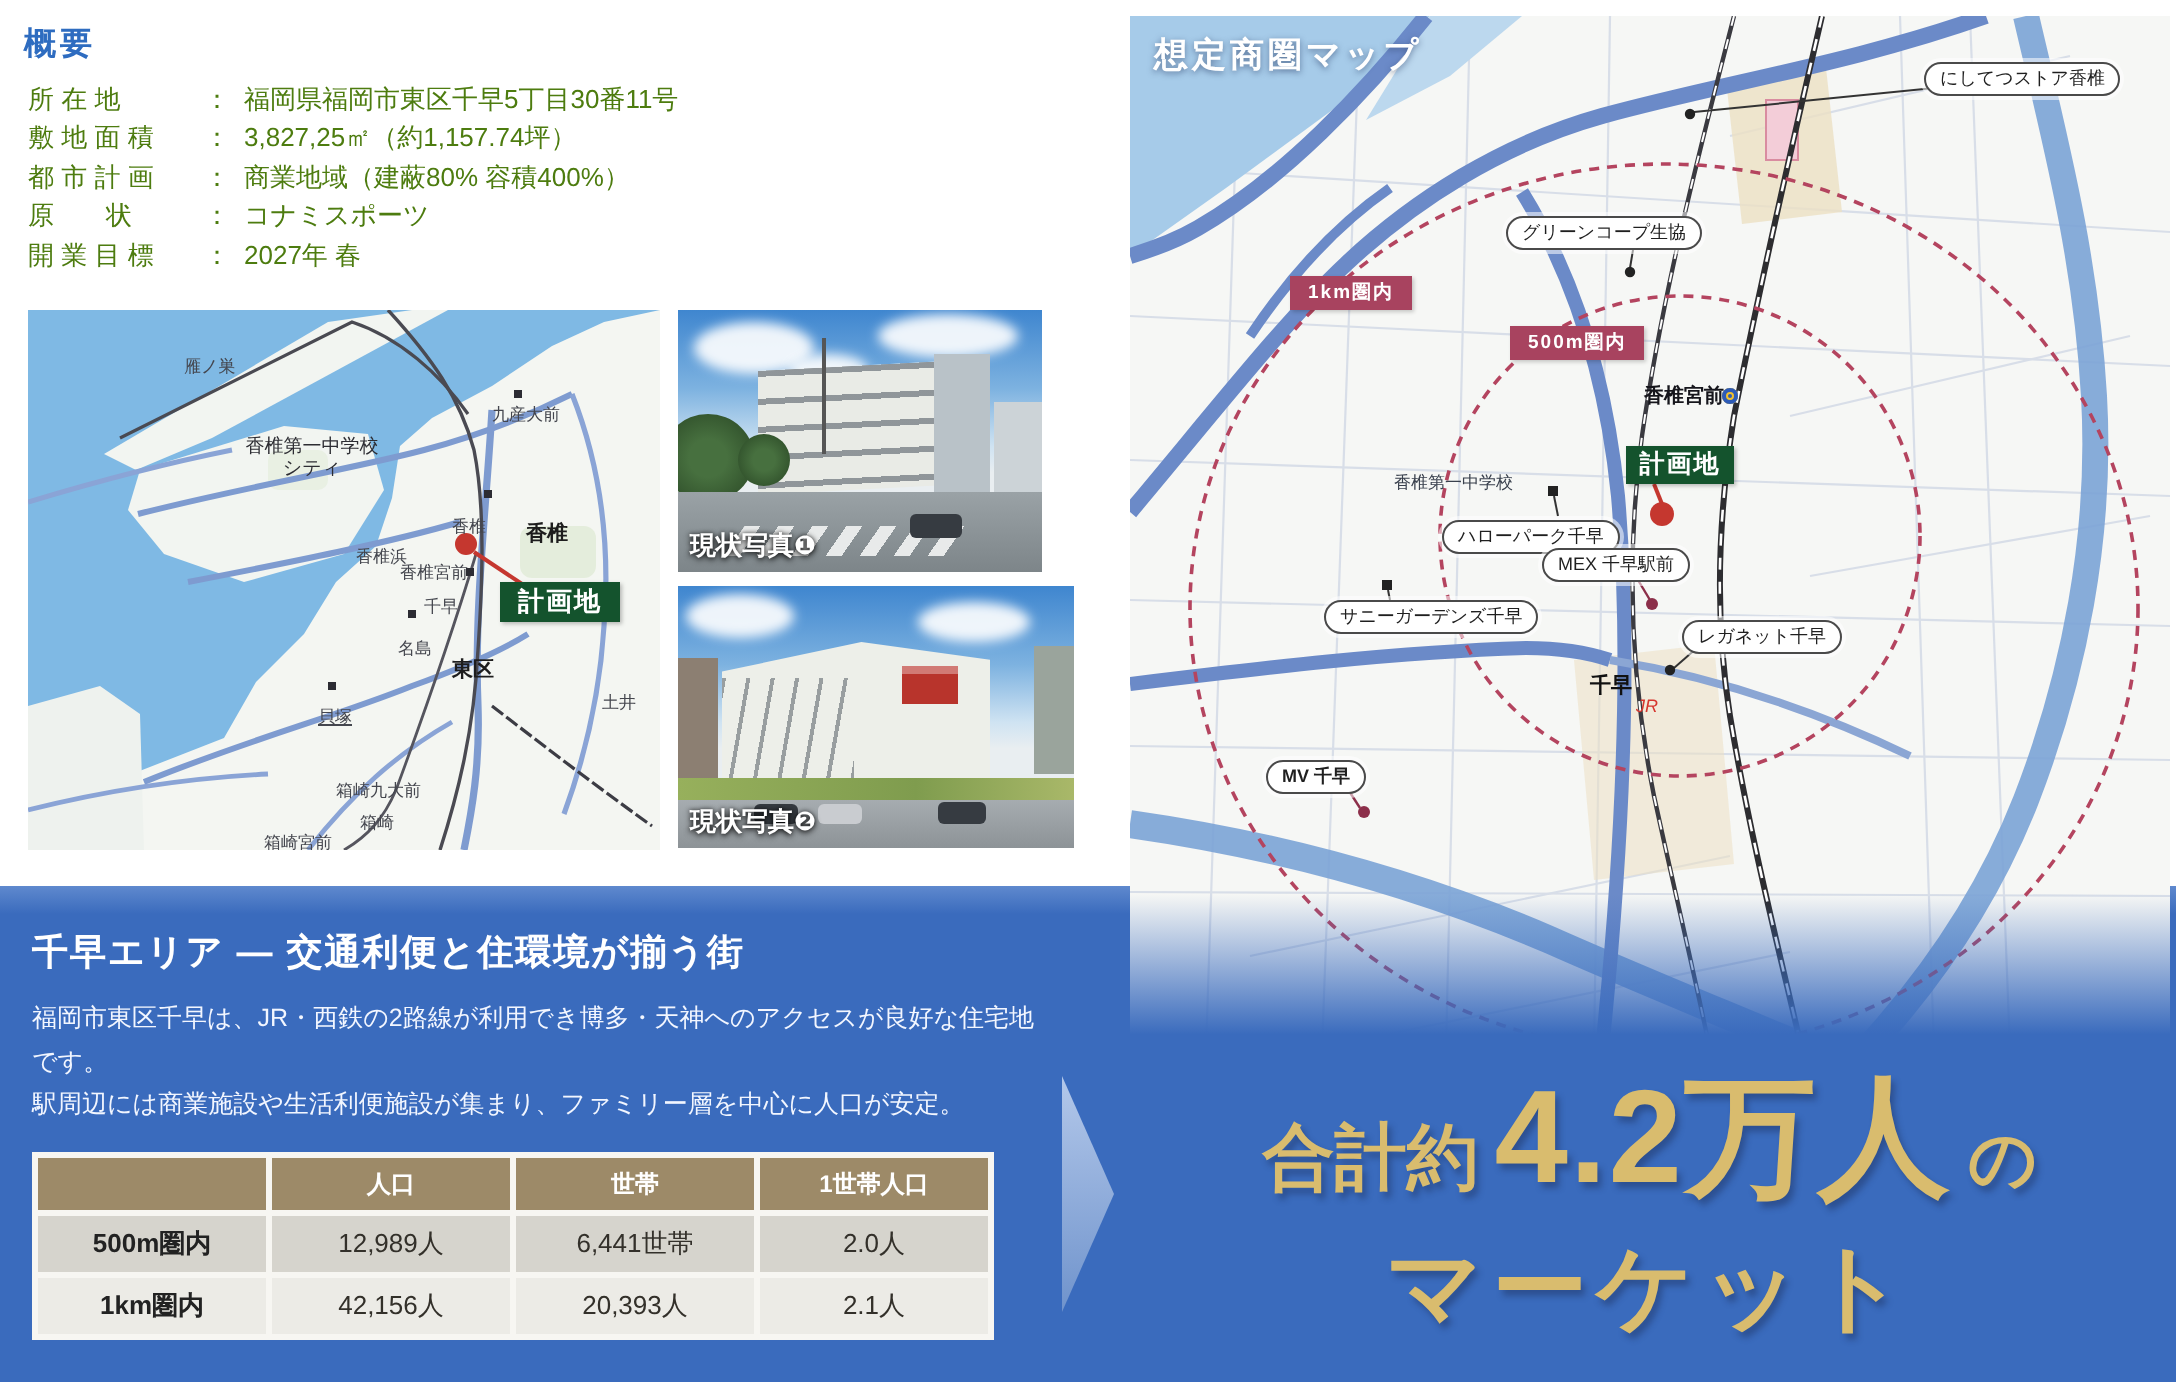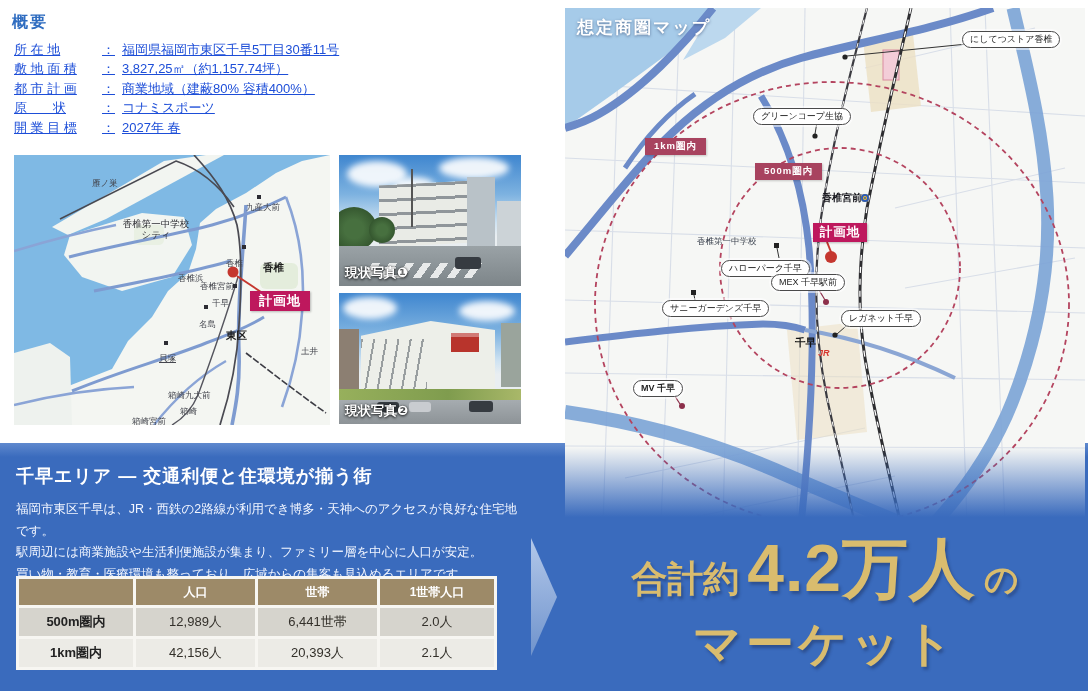--- a/index.html
+++ b/index.html
@@ -10,7 +10,7 @@
   
   #overview-heading{left:12px;top:12px;font-size:16px;font-weight:bold;color:#2e6cc0;letter-spacing:2px;}
   #spec-list{left:14px;top:40px;width:520px;}
-  .spec-row{display:flex;align-items:center;height:19.5px;font-size:13px;color:#1d4ed8;text-decoration:underline;}
+  .spec-row{display:flex;align-items:center;height:19.5px;font-size:13px;color:#4d7c0f;}
   .spec-label{width:88px;white-space:pre;}
   .spec-colon{width:20px;}
   .spec-value{white-space:pre;}

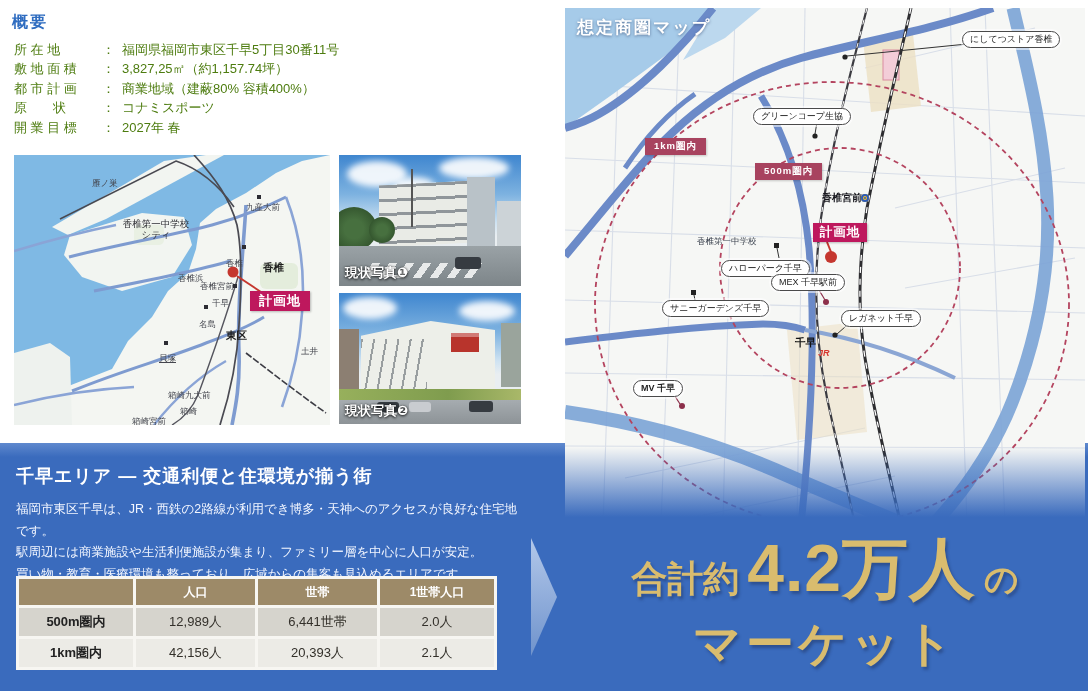--- a/index.html
+++ b/index.html
@@ -21,7 +21,7 @@
   .map-label.xs{font-size:8.5px;color:#44464e;margin-top:16px;}
   .map-label.bold{font-size:10.5px;font-weight:bold;color:#1d1d1d;}
   .map-label.two-line{text-align:center;width:92px;font-size:9.5px;color:#2d2d33;}
-  .plan-box{position:absolute;background:#be185d;color:#fff;font-weight:bold;text-align:center;
+  .plan-box{position:absolute;background:#14532d;color:#fff;font-weight:bold;text-align:center;
             display:flex;align-items:center;justify-content:center;box-shadow:1px 1px 2px rgba(0,0,0,.25);}
   #access-plan-box{left:236px;top:136px;width:60px;height:20px;font-size:13px;letter-spacing:1px;}
 

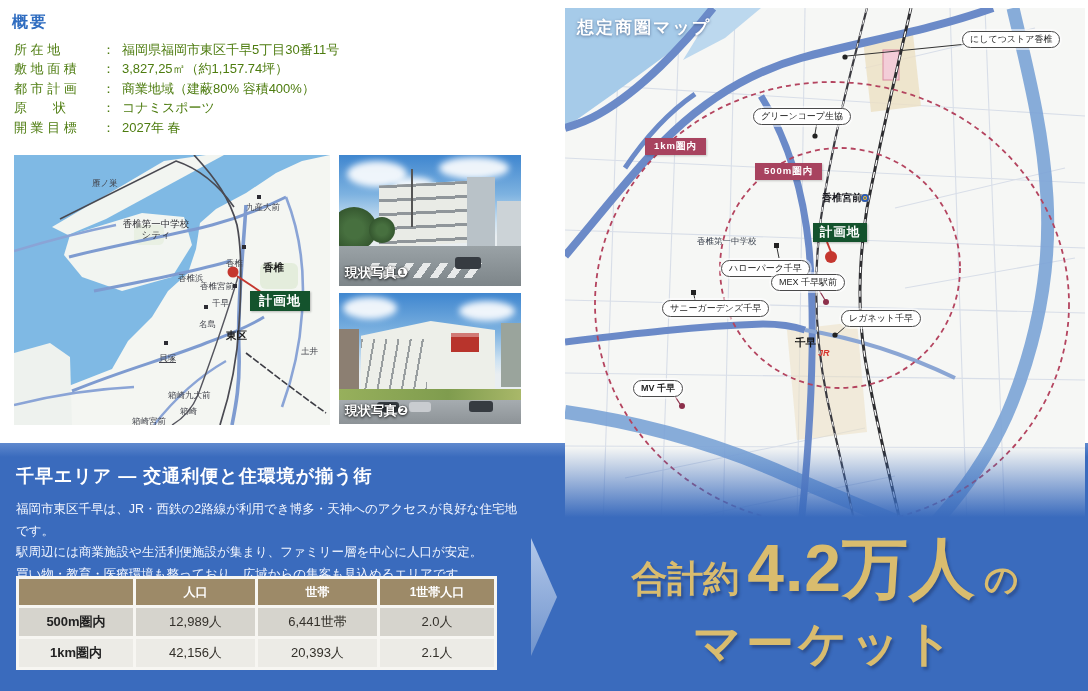--- a/index.html
+++ b/index.html
@@ -52,7 +52,7 @@
   #trade-plan-box{left:248px;top:215px;width:54px;height:19px;font-size:12.5px;letter-spacing:1px;}
   #station-jr{left:230px;top:319px;display:flex;align-items:center;gap:2px;}
   #station-jr .st-name{font-size:10.5px;font-weight:bold;color:#111;}
-  #station-jr .jr-logo{font-size:9px;font-weight:bold;color:#d6362e;font-style:italic;margin-top:21px;}
+  #station-jr .jr-logo{font-size:9px;font-weight:normal;color:#d6362e;font-style:italic;margin-top:21px;}
   #nishitetsu-icon{left:296px;top:186px;width:8px;height:8px;border-radius:50%;background:#2d5bb8;
                    box-shadow:inset 0 0 0 2px #2d5bb8,inset 0 0 0 3px #f2c12e;}
   .map-fade{position:absolute;left:0;bottom:0;width:100%;height:78px;

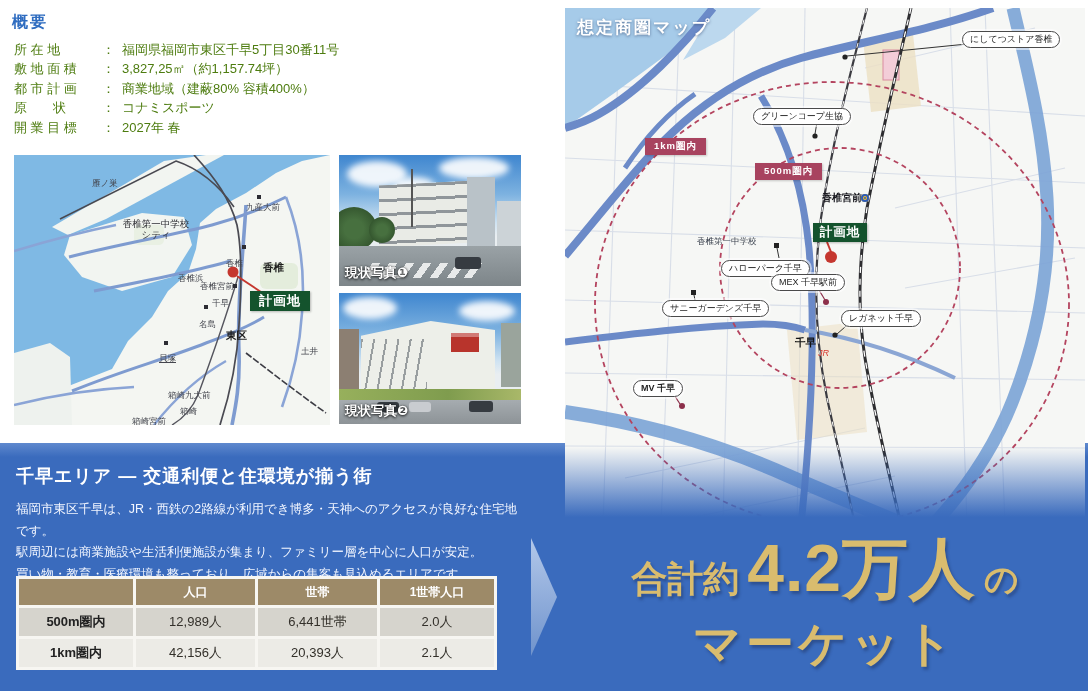--- a/index.html
+++ b/index.html
@@ -27,7 +27,7 @@
 
   
   .photo{position:absolute;left:339px;width:182px;height:131px;overflow:hidden;background:#9cc4e8;}
-  #photo1{top:155px;} #photo2{top:293px;}
+  #photo1{top:155px;} #photo2{top:293px;padding-left:16px;}
   .photo-cap{position:absolute;left:6px;bottom:4px;color:#fff;font-size:13px;font-weight:bold;
              text-shadow:0 1px 3px rgba(0,0,0,.85),0 0 2px rgba(0,0,0,.6);z-index:5;}
   .sky{position:absolute;inset:0;background:linear-gradient(180deg,#3f86cf 0%,#7db2e0 30%,#cfe3f2 52%,#e9eef1 62%,#e9eef1 100%);}

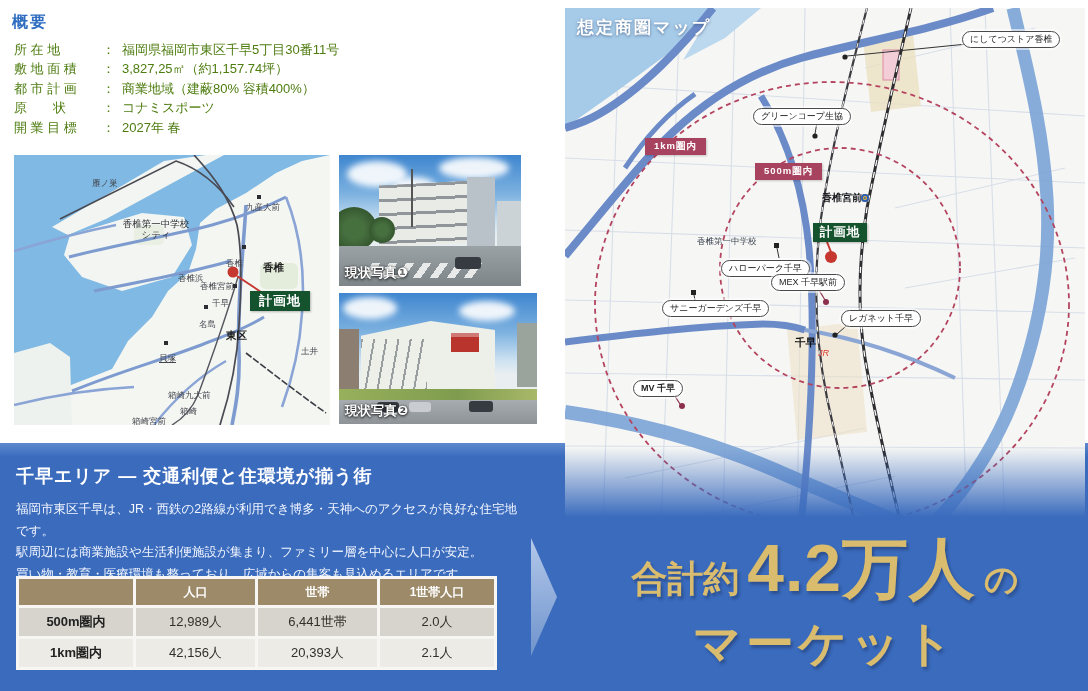--- a/index.html
+++ b/index.html
@@ -294,7 +294,6 @@
 <div class="abs" id="area-body">
   <div>福岡市東区千早は、JR・西鉄の2路線が利用でき博多・天神へのアクセスが良好な住宅地です。</div>
   <div>駅周辺には商業施設や生活利便施設が集まり、ファミリー層を中心に人口が安定。</div>
-  <div>買い物・教育・医療環境も整っており、広域からの集客も見込めるエリアです。</div>
 </div>
 
 <table class="abs" id="pop-table">

